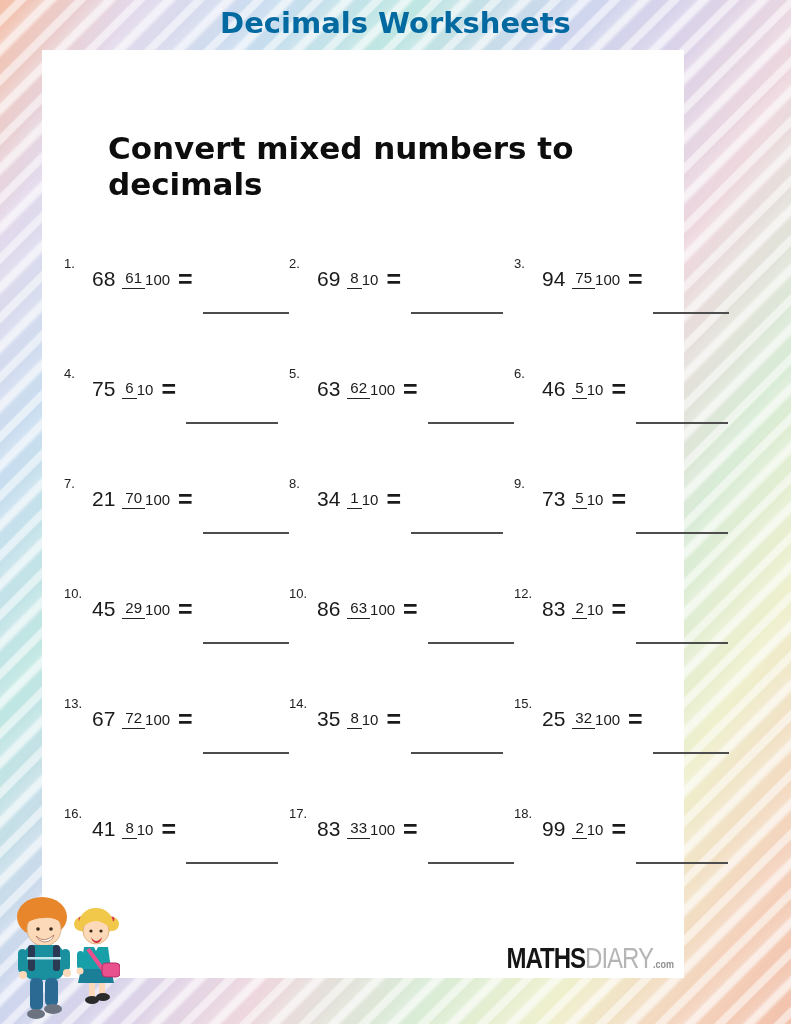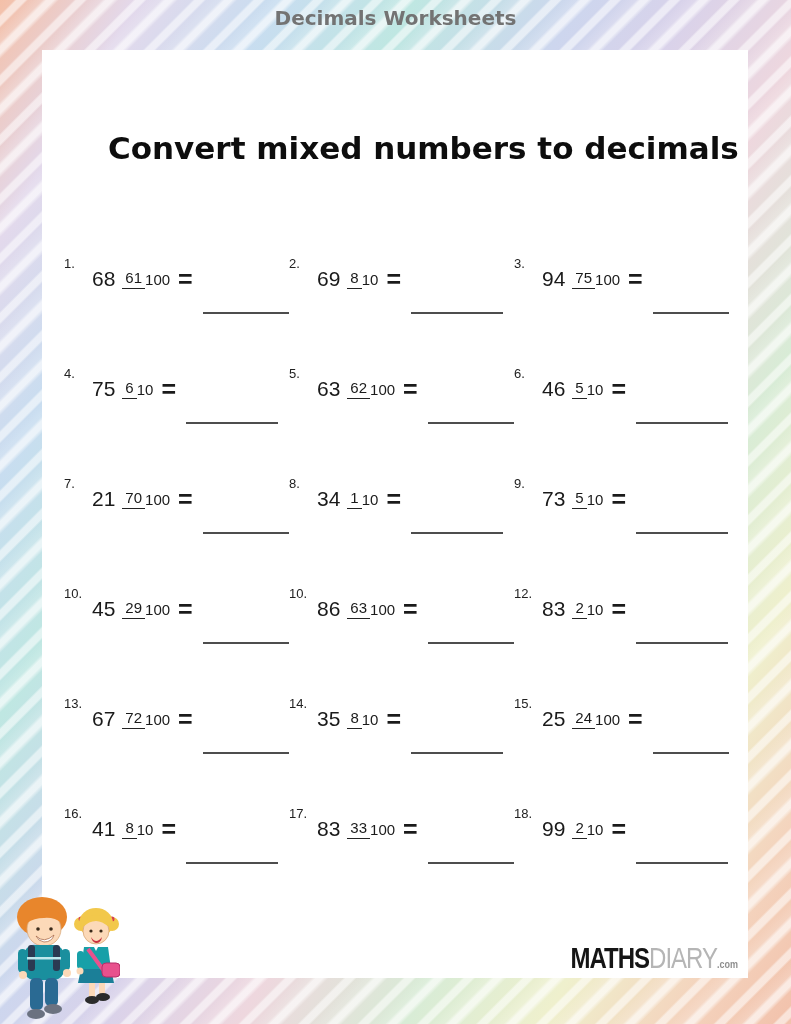--- a/index.html
+++ b/index.html
@@ -20,7 +20,7 @@
   }
   .page-title{
     position:absolute;top:6px;left:0;width:100%;
-    text-align:center;font-size:20px;font-weight:bold;color:#737373;
+    text-align:center;font-size:29px;font-weight:bold;color:#0369a1;
     font-family:"DejaVu Sans", sans-serif;letter-spacing:0px;
   }
   .card{

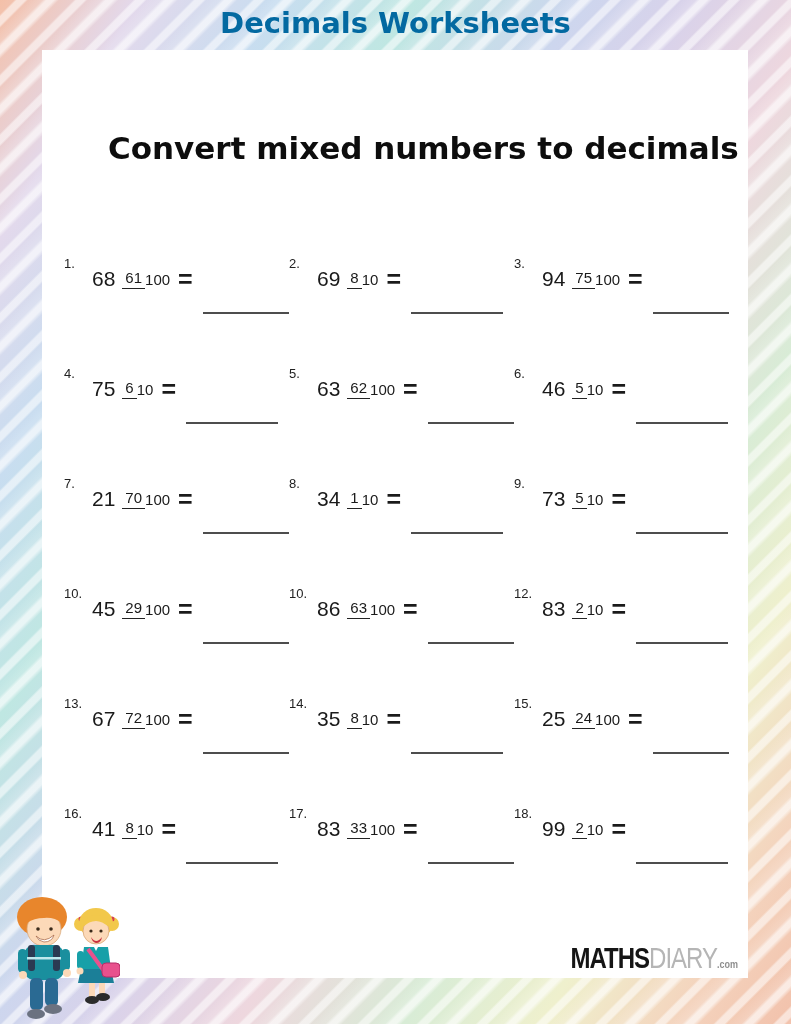--- a/index.html
+++ b/index.html
@@ -24,7 +24,7 @@
     font-family:"DejaVu Sans", sans-serif;letter-spacing:0px;
   }
   .card{
-    position:absolute;left:42px;top:50px;width:706px;height:928px;
+    position:absolute;left:42px;top:50px;width:642px;height:928px;
     background:#ffffff;
   }
   .heading{

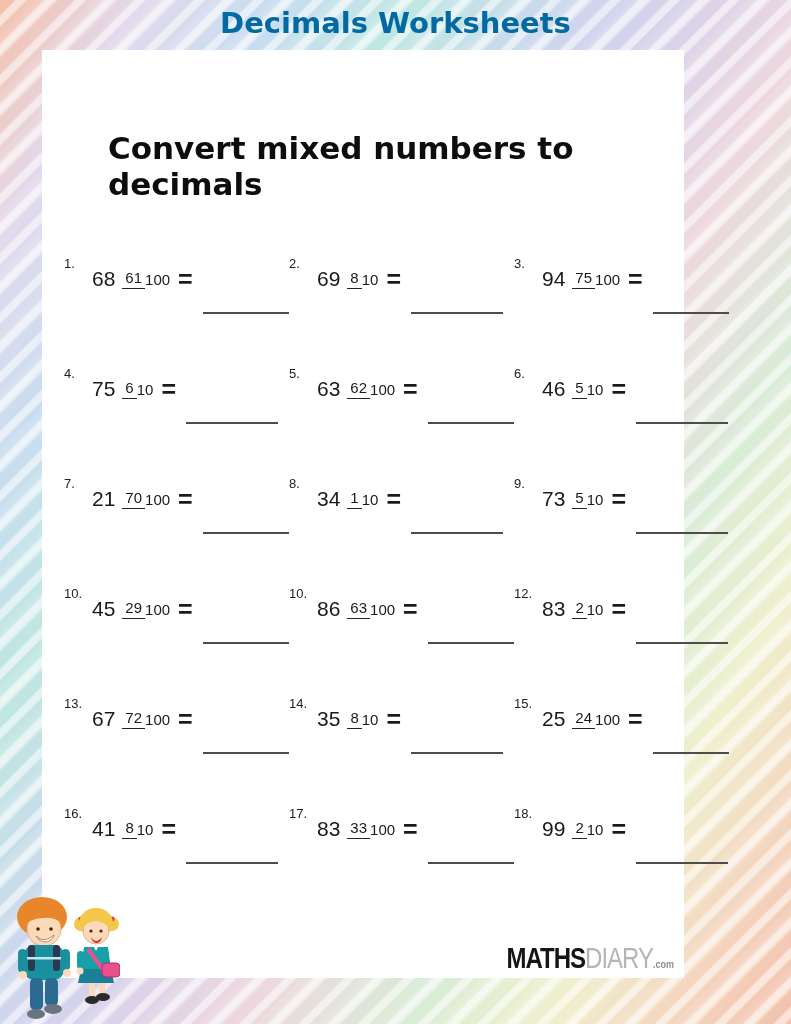--- a/index.html
+++ b/index.html
@@ -209,7 +209,7 @@
         <span class="pnum">15.</span>
         <span class="whole">25</span>
         <span class="frac">
-          <span class="fnum">24</span>
+          <span class="fnum">32</span>
           <span class="fden">100</span>
         </span>
         <span class="eq">=</span>

